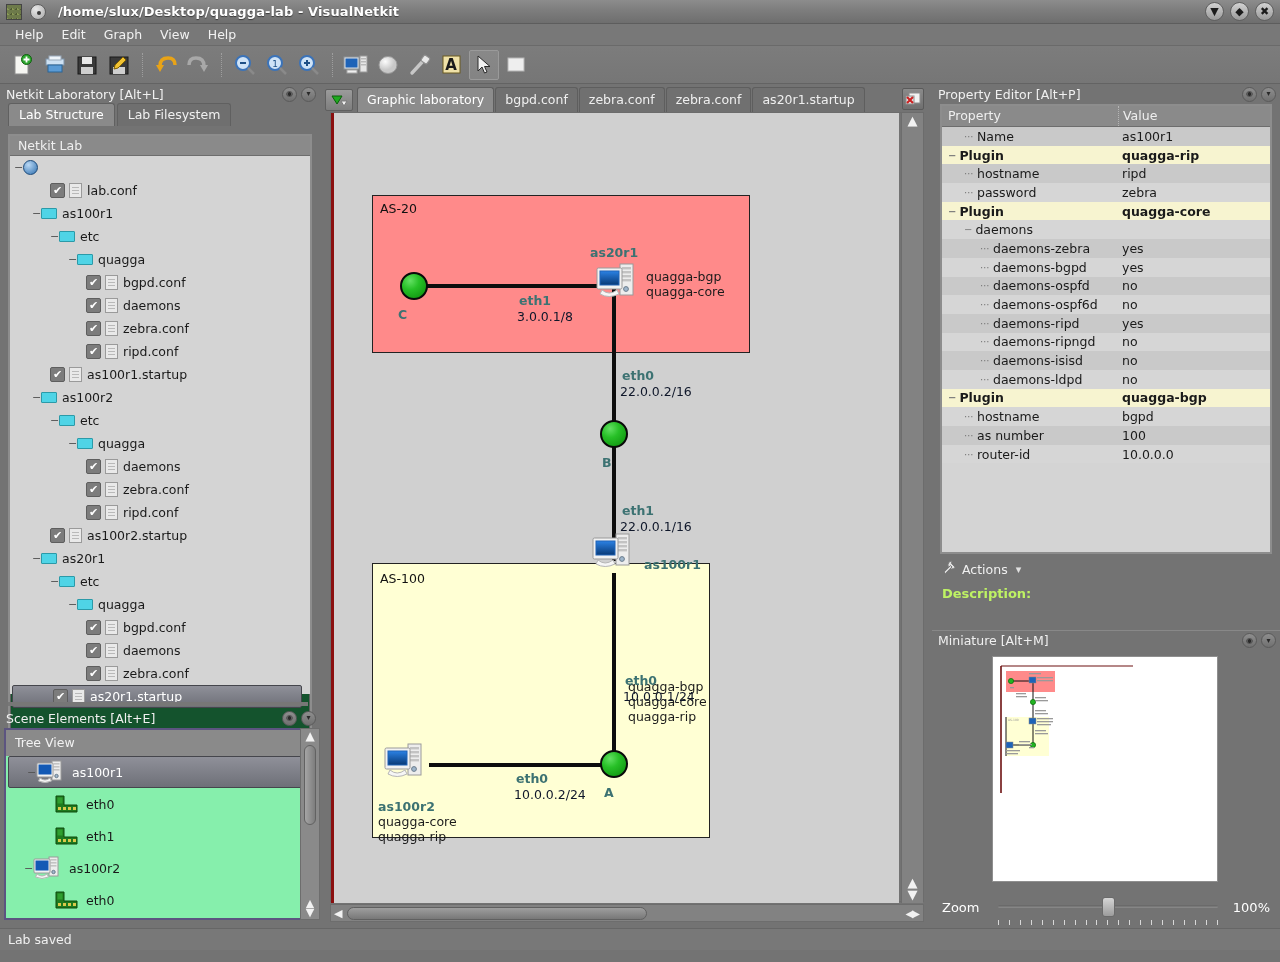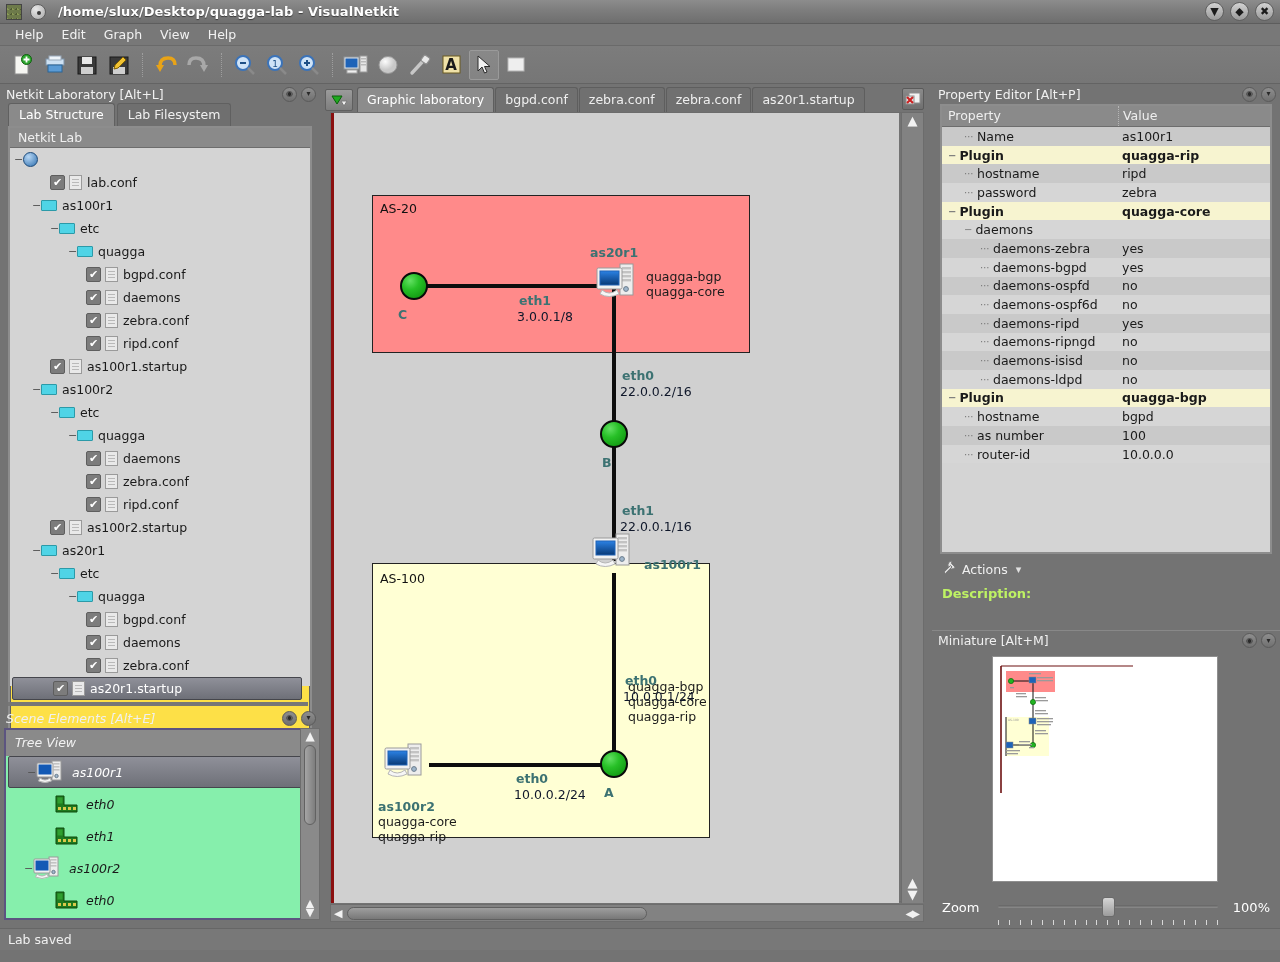--- a/index.html
+++ b/index.html
@@ -98,8 +98,8 @@
   }
   .ltab.active { background: #8a8a8a; color: #ffffff; }
   .tree-frame {
-    margin: 0 8px; height: 684px;
-    border: 2px solid #8d8d8d; background: #fde047; overflow: hidden;
+    margin: 8px 8px; height: 684px;
+    border: 2px solid #8d8d8d; background: #14532d; overflow: hidden;
     box-shadow: inset 0 0 0 1px #606060;
   }
   .tree-head {

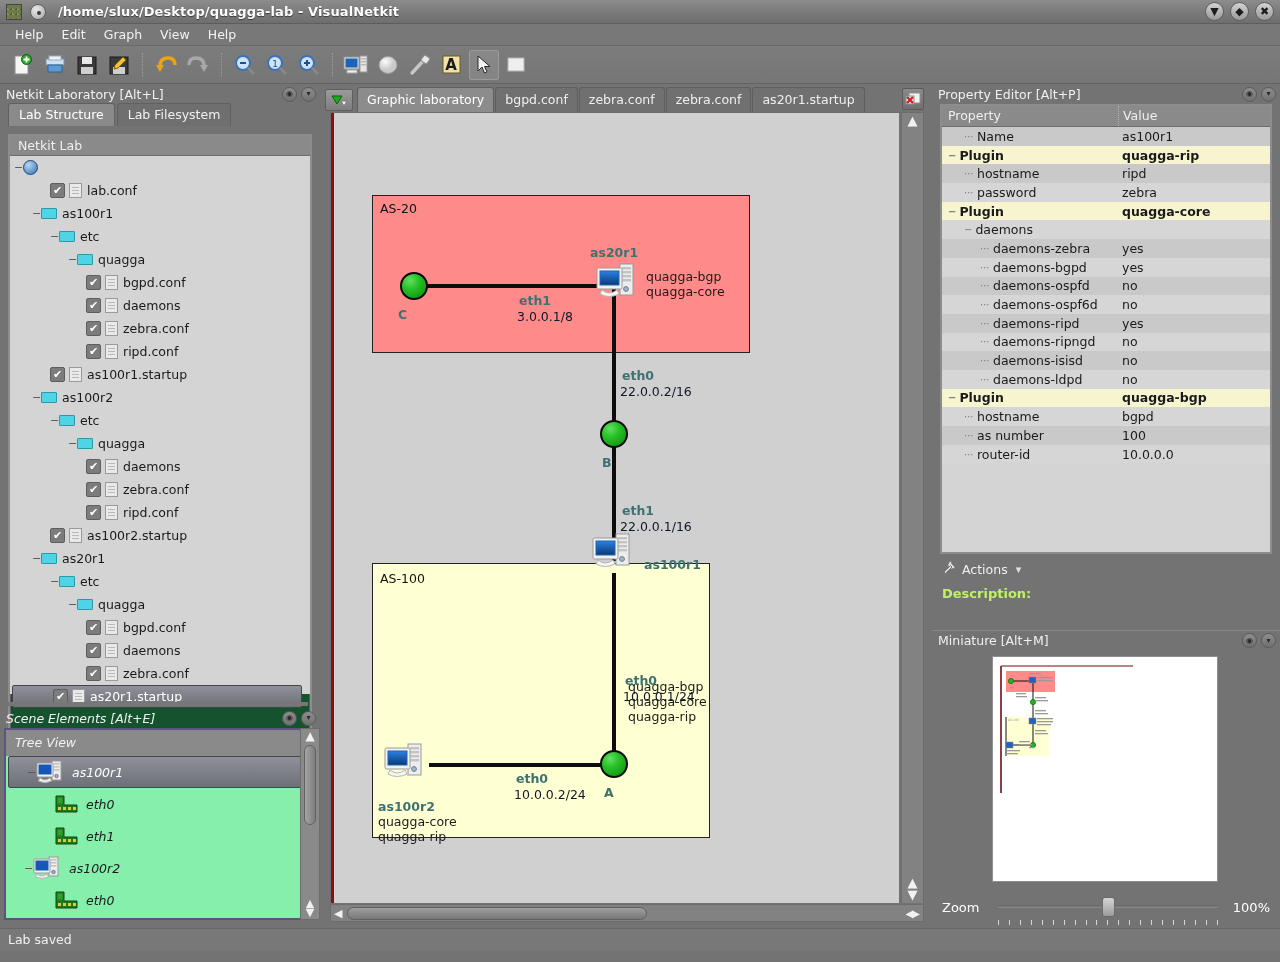--- a/index.html
+++ b/index.html
@@ -141,7 +141,7 @@
   }
 
   
-  .scene-panel { position: absolute; left: 0; top: 708px; width: 320px; height: 230px; font-style: italic; }
+  .scene-panel { position: absolute; left: 0; top: 708px; width: 320px; height: 230px; }
   .scene-frame {
     margin: 0 10px 0 4px; height: 192px; border: 2px solid #5c5480;
     background: #86efac; position: relative; overflow: hidden;

